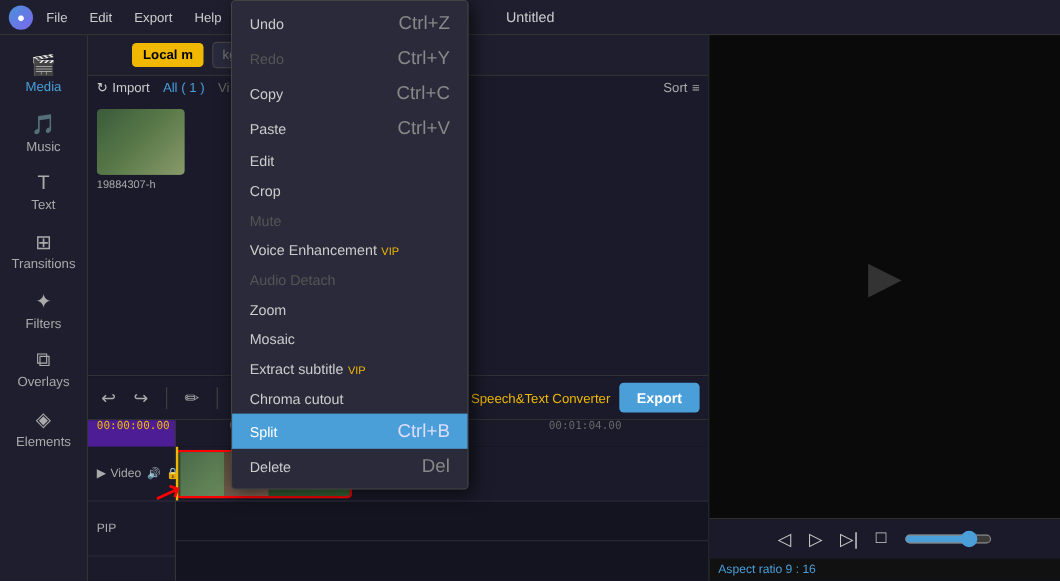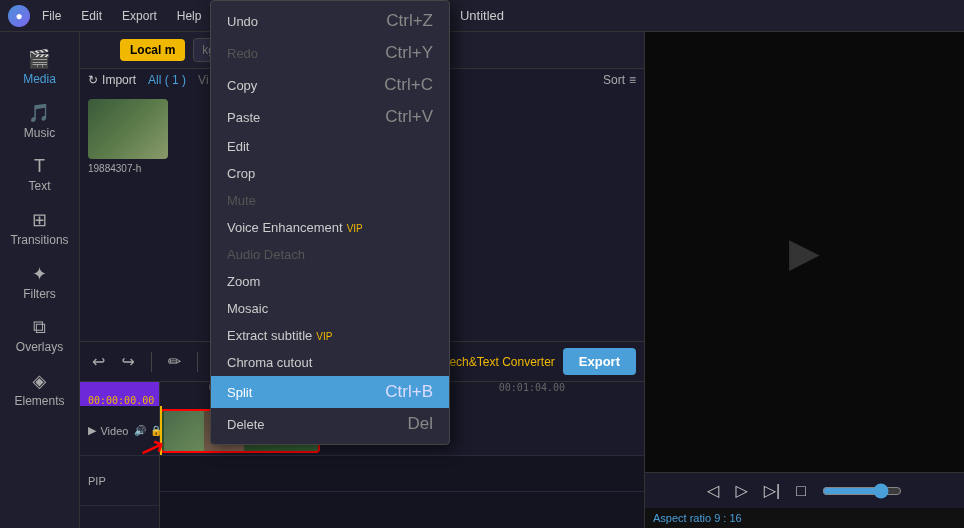--- a/index.html
+++ b/index.html
@@ -363,7 +363,7 @@
       position: absolute;
       left: 210px;
       top: 0;
-      width: 240px;
+      width: 216px;
       background: #2a2a3a;
       border: 1px solid #444;
       border-radius: 4px;

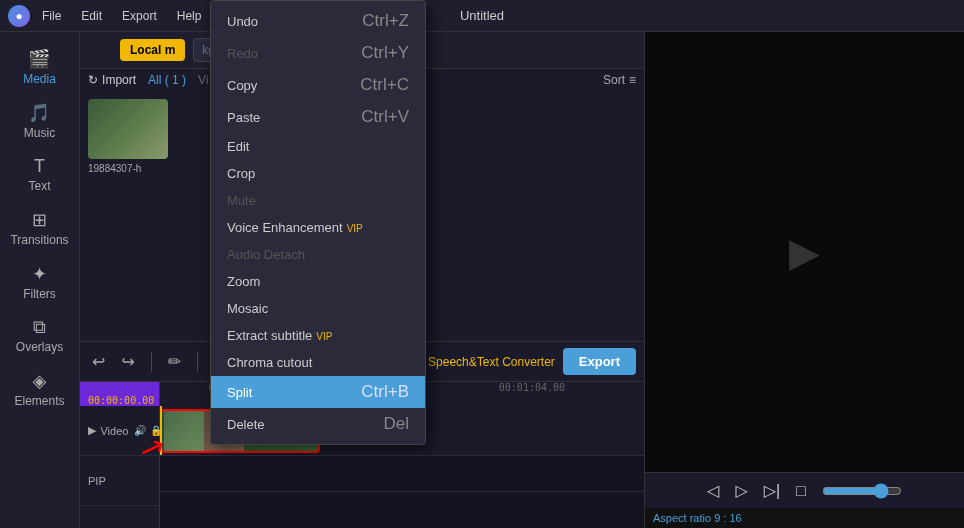--- a/index.html
+++ b/index.html
@@ -508,7 +508,7 @@
       </div>
 
       <div style="display:flex; background:#1a1a2a; height:24px; align-items:center; font-size:10px; color:#666; position:relative;">
-        <div style="width:80px; flex-shrink:0; background:#6d28d9; border-right:1px solid #333; height:100%; display:flex; align-items:flex-end; padding-left:8px; font-family:monospace;">
+        <div style="width:80px; flex-shrink:0; background:#4c1d95; border-right:1px solid #333; height:100%; display:flex; align-items:flex-start; padding-left:8px; font-family:monospace;">
           <span style="color:#f0b800;">00:00:00.00</span>
         </div>
         <div style="flex:1; position:relative; height:100%;">

